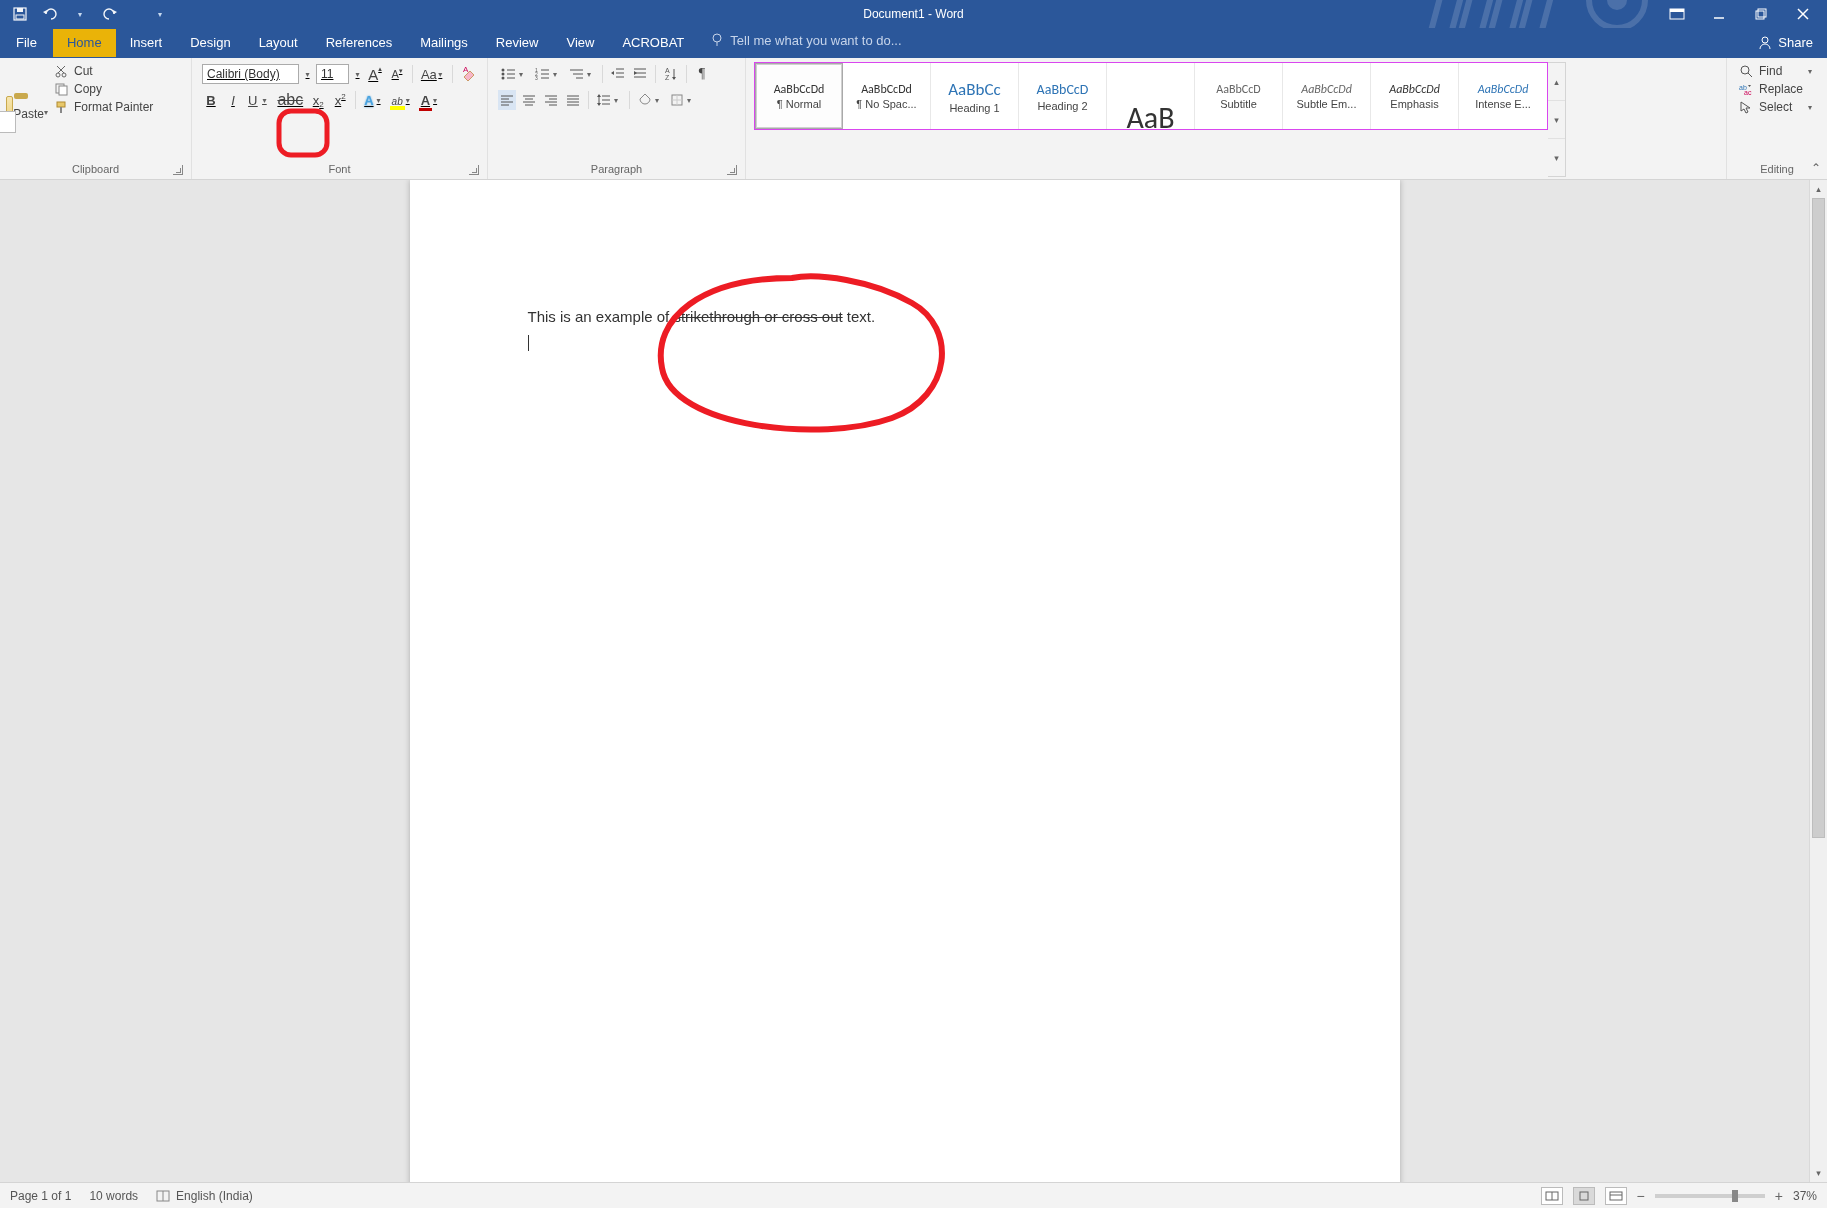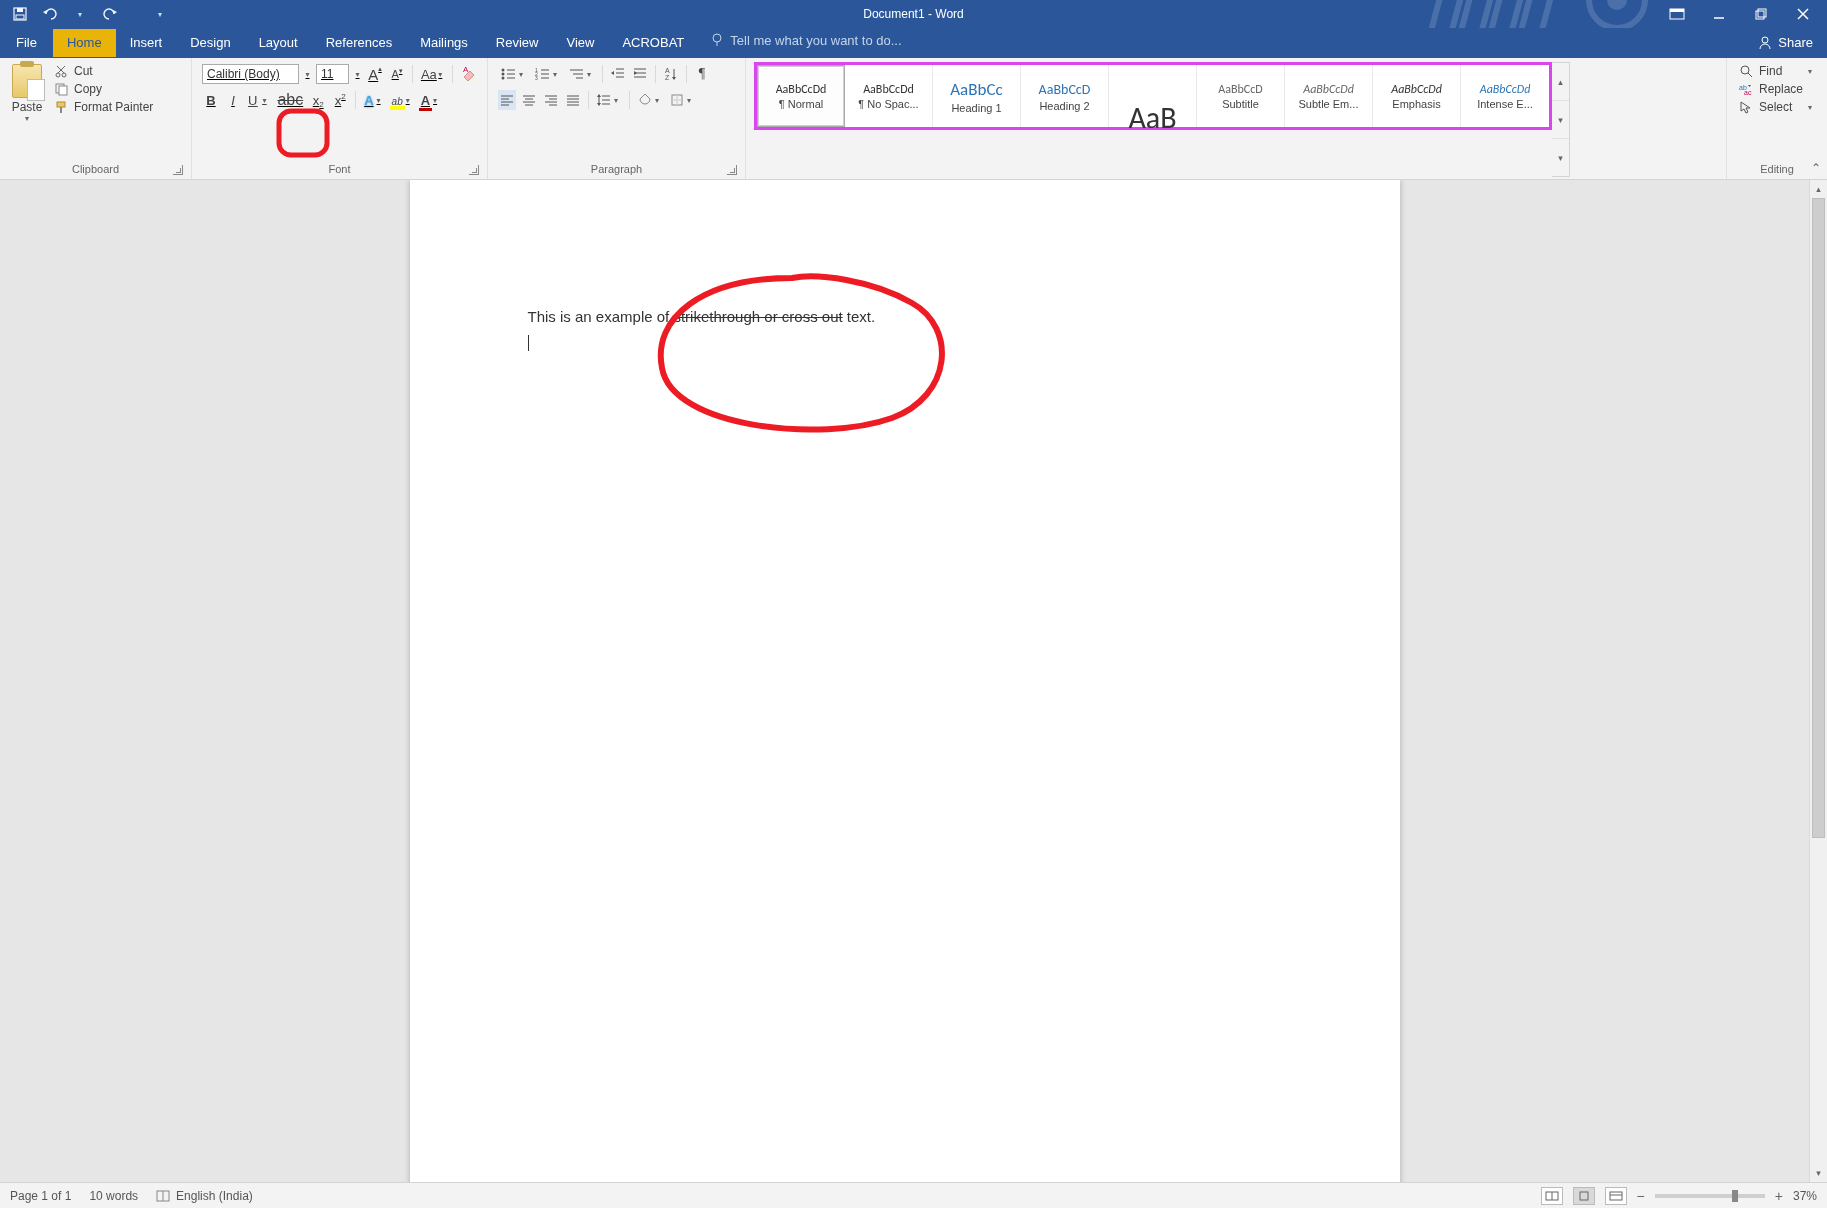--- a/index.html
+++ b/index.html
@@ -59,7 +59,7 @@
 
 
 .styles-body { display: flex; align-items: stretch; padding: 0 2px; }
-.style-gallery { display: flex; border: 3px solid #d946ef; background: #fff; height: 68px; }
+.style-gallery { display: flex; border: 1px solid #d946ef; background: #fff; height: 68px; }
 .style-item { width: 88px; border-right: 1px solid #e8e8e8; display: flex; flex-direction: column; align-items: center; justify-content: center; padding: 2px 4px; }
 .style-item:last-child { border-right: none; }
 .style-item.sel { border: 1px solid #a9a9a9; background: #fdfdfd; box-shadow: inset 0 0 0 1px #d0d0d0; }

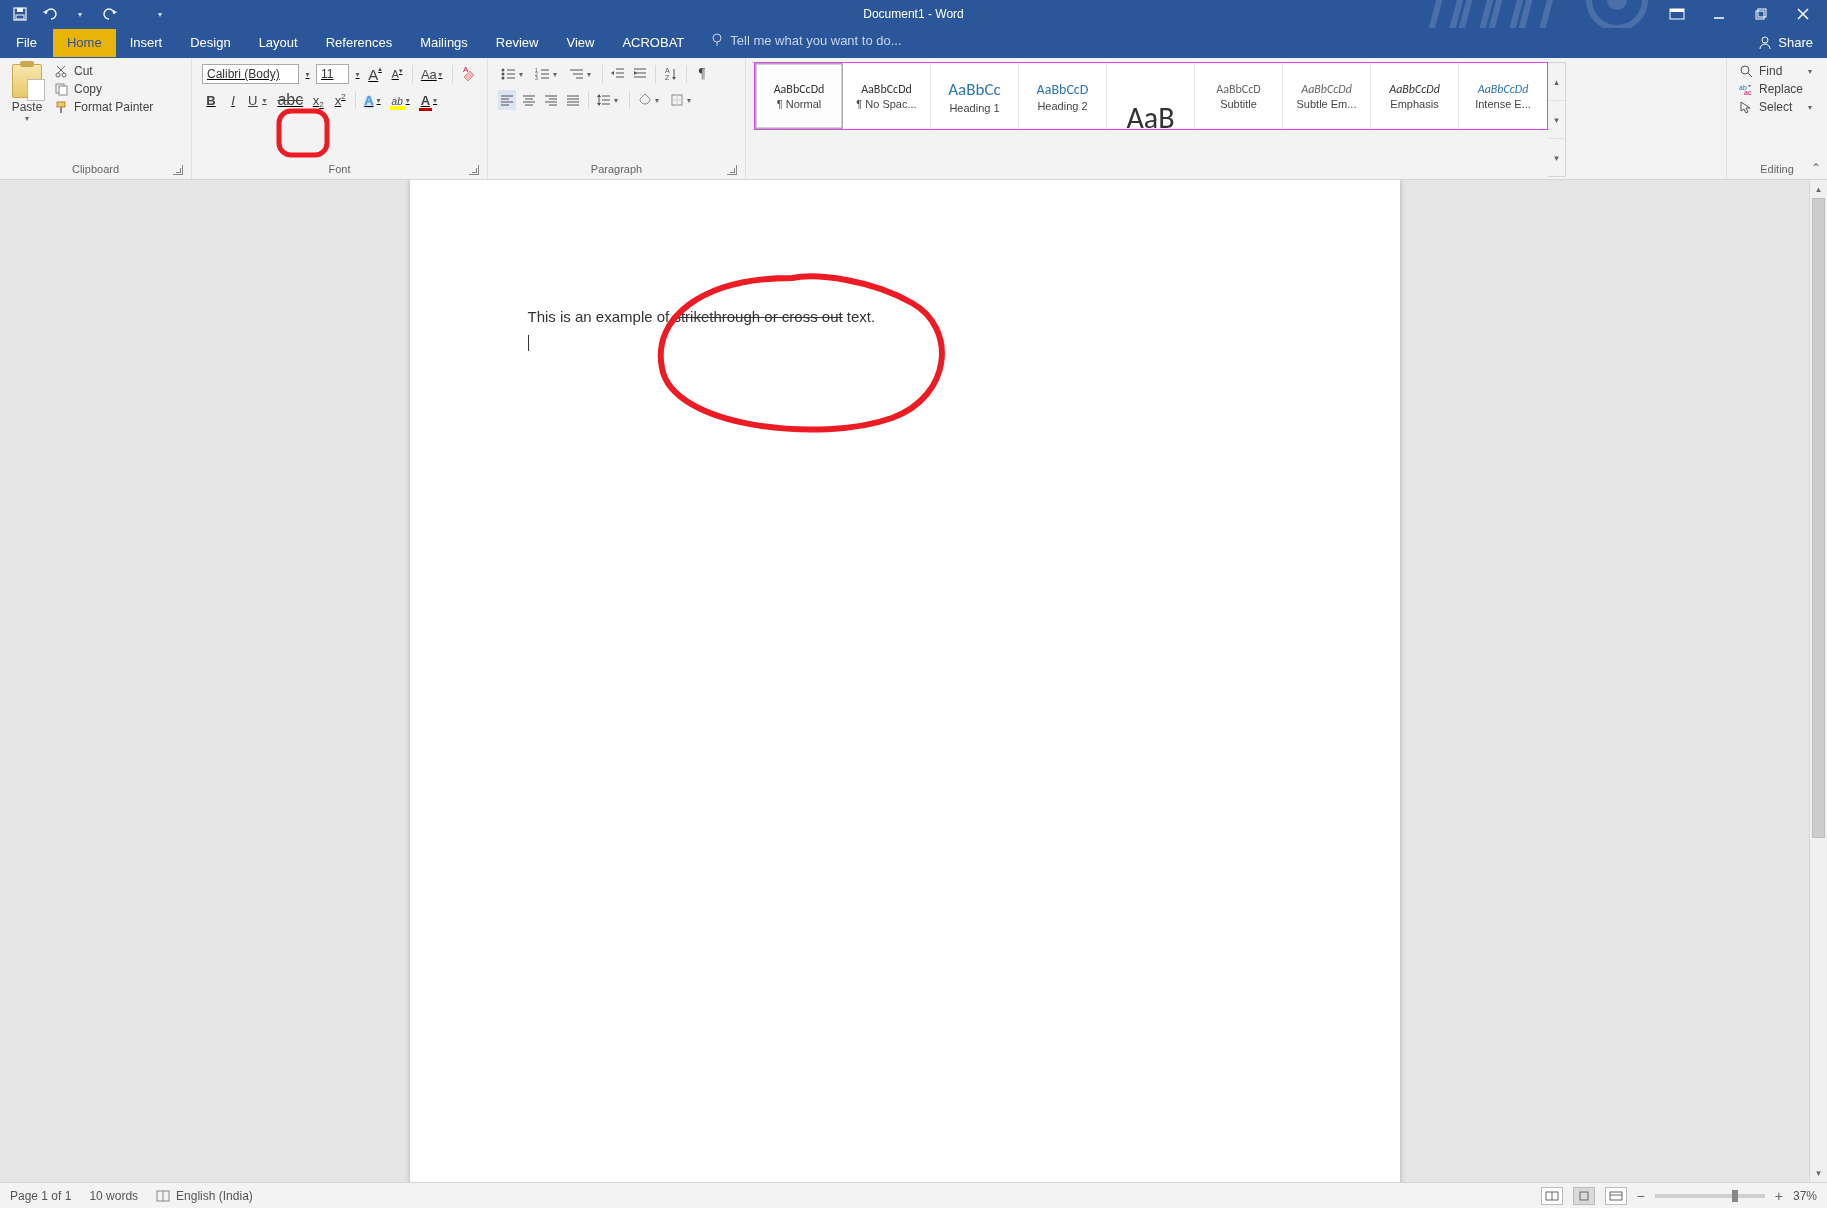--- a/index.html
+++ b/index.html
@@ -31,7 +31,7 @@
 .group-label .dlg::after { content: ""; position: absolute; right: 1px; bottom: 1px; width: 4px; height: 4px; border-right: 1px solid #888; border-bottom: 1px solid #888; }
 
 
-.clip-left { display: flex; flex-direction: column; align-items: center; width: 42px; padding-top: 2px; }
+.clip-left { display: flex; flex-direction: row; align-items: center; width: 42px; padding-top: 2px; }
 .paste-icon { width: 30px; height: 34px; background: linear-gradient(#f7e6b0,#e8c86a); border: 1px solid #c9a94d; border-radius: 2px; position: relative; }
 .paste-icon::before { content:""; position:absolute; top:-4px; left:7px; width:14px; height:6px; background:#c9a94d; border-radius:2px; }
 .paste-icon::after { content:""; position:absolute; right:-4px; bottom:-4px; width:16px; height:20px; background:#fff; border:1px solid #bbb; }

